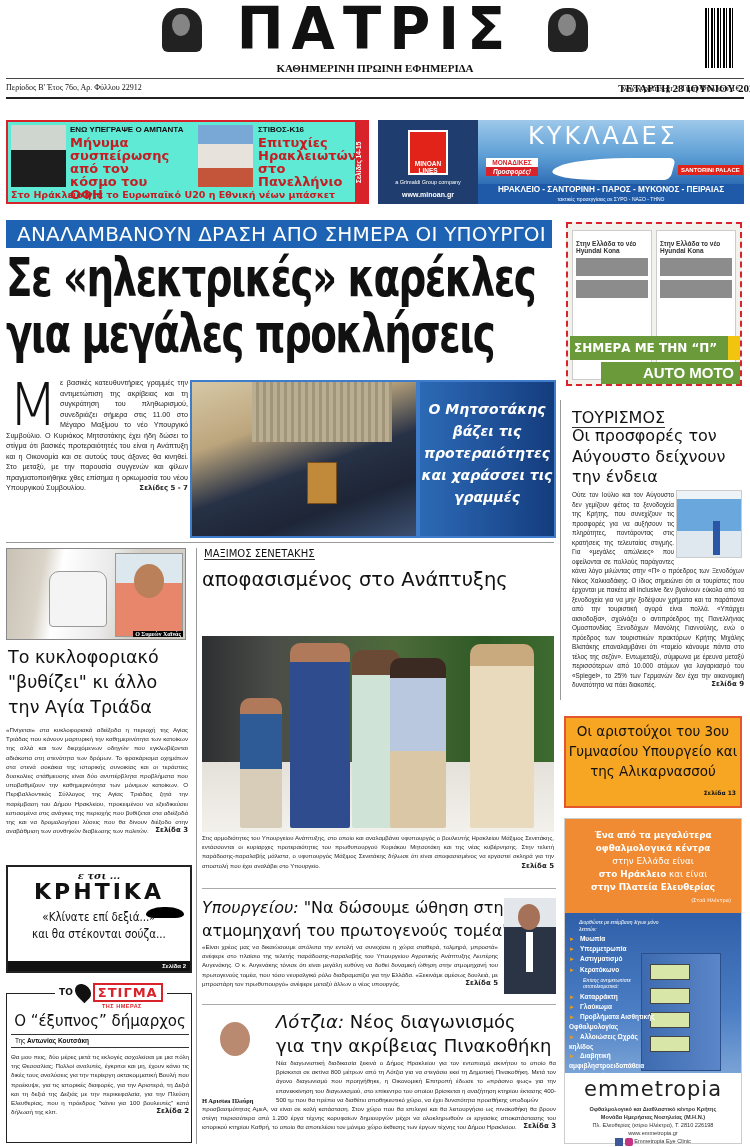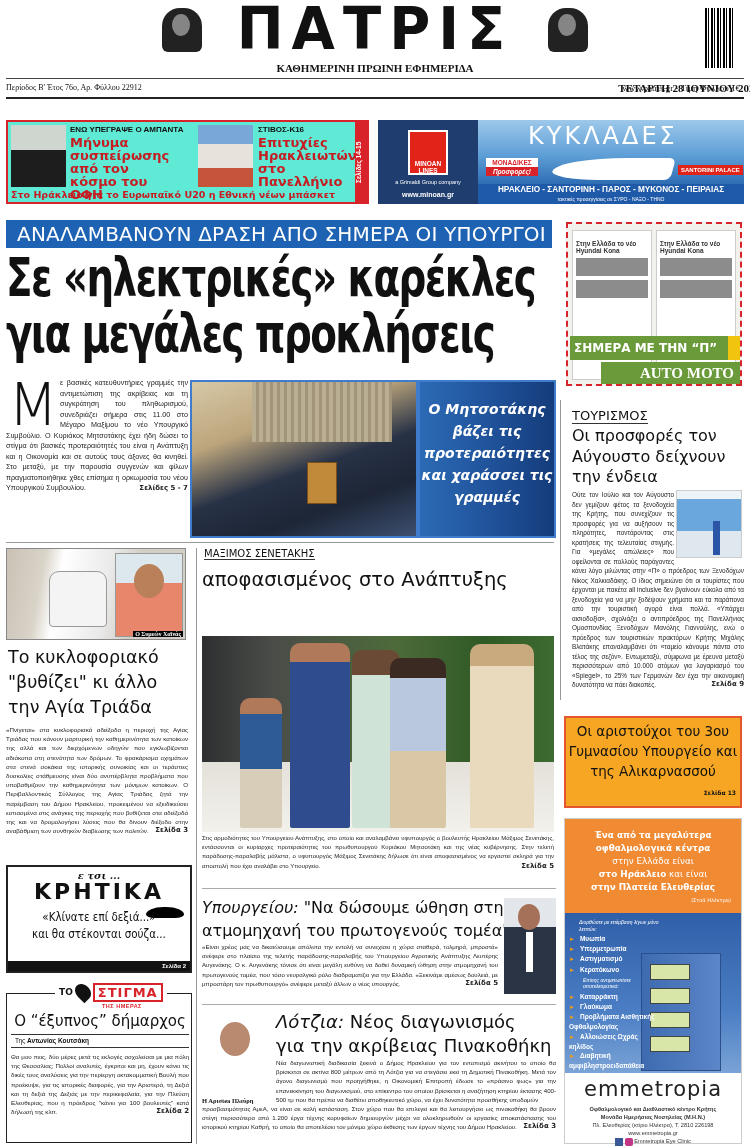--- a/index.html
+++ b/index.html
@@ -56,7 +56,7 @@
 .auto .pg b{display:block;font-size:6.5px;color:#333;margin-top:6px}
 .auto .pg i{display:block;height:18px;background:#8c8c8c;margin-top:4px}
 .auto .bar1{position:absolute;left:2px;top:112px;width:170px;height:24px;background:#6a9a3a;color:#fff;font-weight:bold;font-family:"DejaVu Sans",sans-serif;font-size:12px;line-height:24px;padding-left:4px;border-right:12px solid #f1c40f}
-.auto .bar2{position:absolute;left:33px;top:138px;width:139px;height:22px;background:#6a9a3a;color:#fff;font-weight:bold;font-family:Liberation Serif, serif;font-size:15px;line-height:22px;text-align:right;padding-right:6px}
+.auto .bar2{position:absolute;left:33px;top:138px;width:139px;height:22px;background:#6a9a3a;color:#fff;font-weight:bold;font-family:Liberation Sans, sans-serif;font-size:15px;line-height:22px;text-align:right;padding-right:6px}
 
 .tour-kick{left:572px;top:408px;font-family:"DejaVu Sans",sans-serif;font-size:13px;border-bottom:1px solid #333}
 .tour-hl{left:572px;top:426px;width:175px;font-family:"DejaVu Sans",sans-serif;font-size:16px;line-height:20.5px}

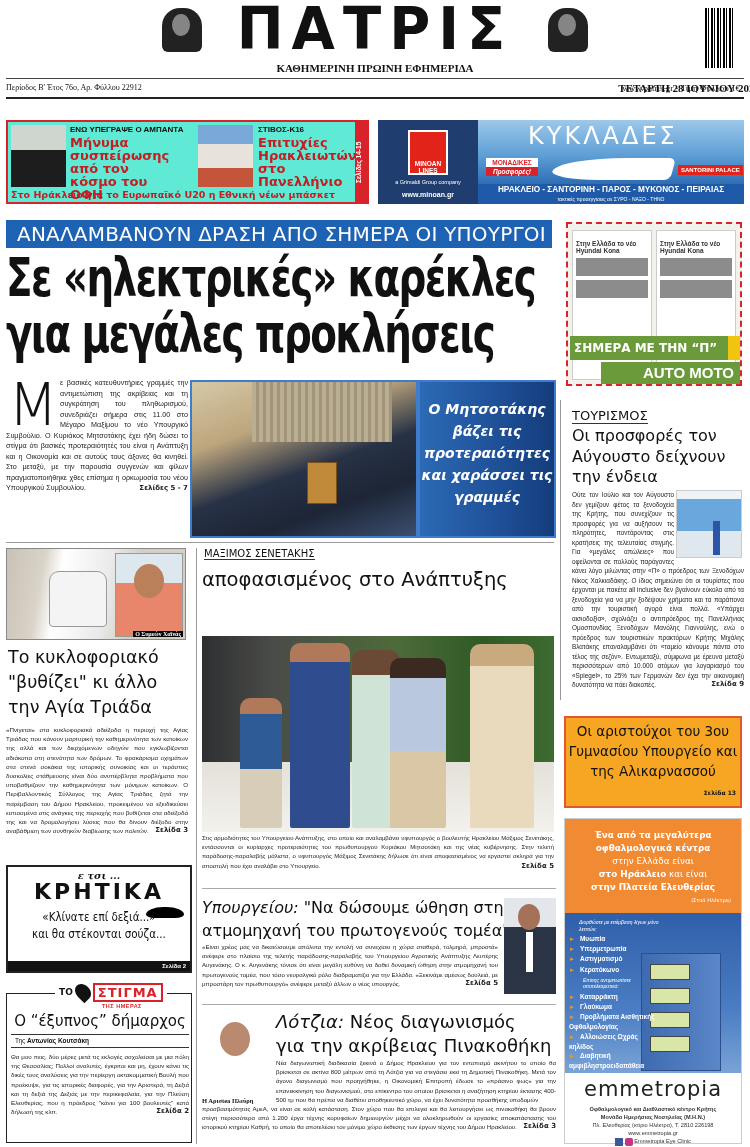--- a/index.html
+++ b/index.html
@@ -58,7 +58,7 @@
 .auto .bar1{position:absolute;left:2px;top:112px;width:170px;height:24px;background:#6a9a3a;color:#fff;font-weight:bold;font-family:"DejaVu Sans",sans-serif;font-size:12px;line-height:24px;padding-left:4px;border-right:12px solid #f1c40f}
 .auto .bar2{position:absolute;left:33px;top:138px;width:139px;height:22px;background:#6a9a3a;color:#fff;font-weight:bold;font-family:Liberation Sans, sans-serif;font-size:15px;line-height:22px;text-align:right;padding-right:6px}
 
-.tour-kick{left:572px;top:408px;font-family:"DejaVu Sans",sans-serif;font-size:13px;border-bottom:1px solid #333}
+.tour-kick{left:572px;top:408px;font-family:"DejaVu Sans",sans-serif;font-size:16px;border-bottom:1px solid #333}
 .tour-hl{left:572px;top:426px;width:175px;font-family:"DejaVu Sans",sans-serif;font-size:16px;line-height:20.5px}
 .tour-text{left:572px;top:490px;width:172px;font-size:6.4px;line-height:9.5px;text-align:justify;color:#222}
 .tour-text .hole{float:right;width:66px;height:70px;margin-left:4px}

